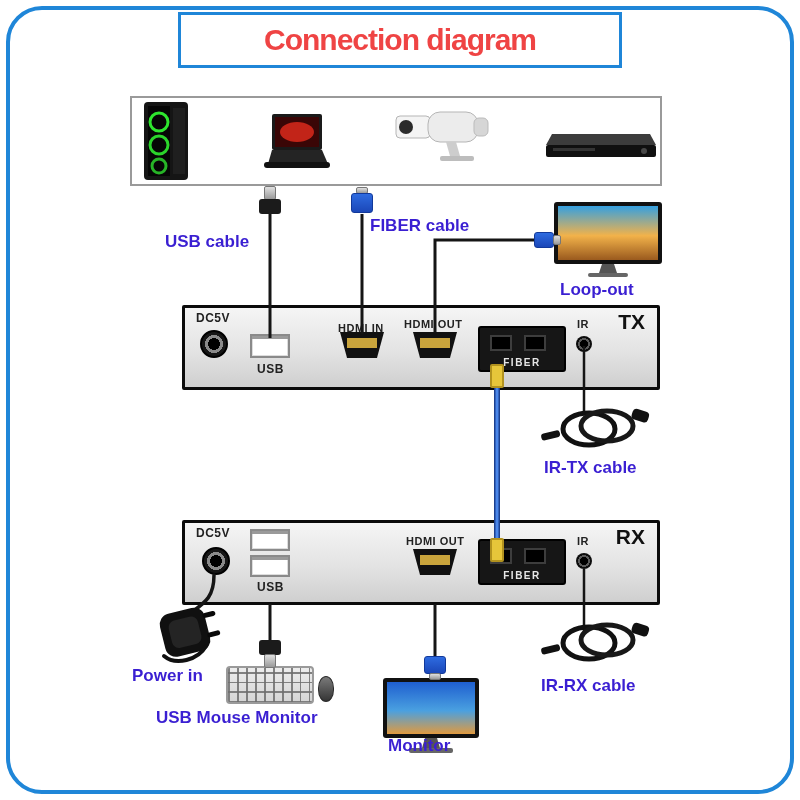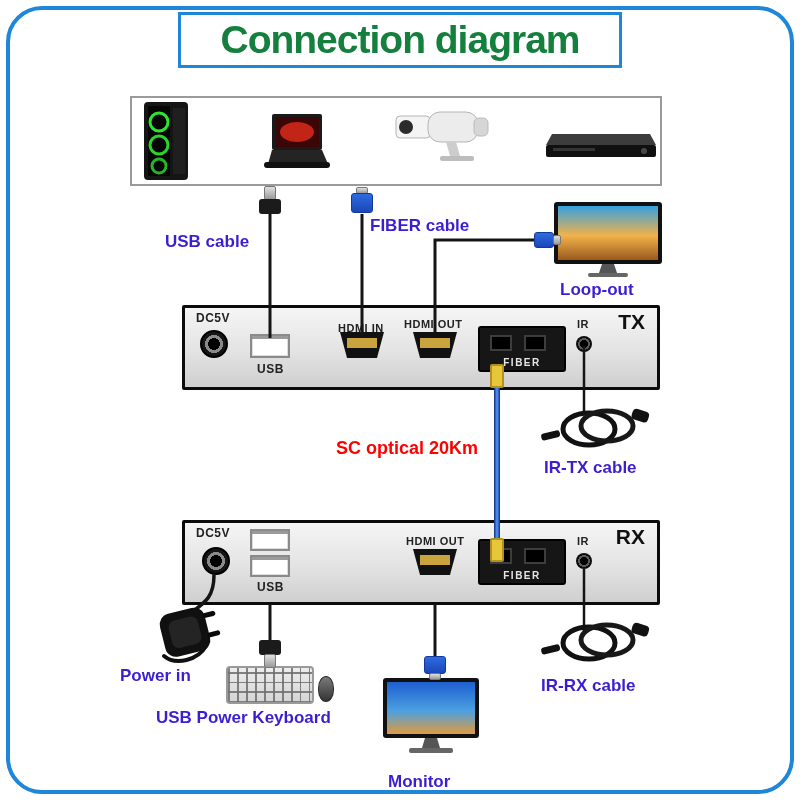--- a/index.html
+++ b/index.html
@@ -7,7 +7,7 @@
   .canvas{position:relative;width:800px;height:800px;background:#fff;overflow:hidden}
   .frame{position:absolute;inset:6px;border:4px solid #1f86d8;border-radius:36px;z-index:1}
   .title-box{position:absolute;left:178px;top:12px;width:444px;height:56px;background:#fff;border:3px solid #1f86d8;display:flex;align-items:center;justify-content:center;z-index:6}
-  .title-box span{font-size:39px;font-weight:bold;color:#15803d;letter-spacing:-1px}
+  .title-box span{font-size:30px;font-weight:bold;color:#ef4444;letter-spacing:-1px}
   .src-box{position:absolute;left:130px;top:96px;width:532px;height:90px;border:2px solid #9a9a9a;background:#fff;z-index:2}
   .icon-abs{position:absolute;z-index:3}
   .overlay{position:absolute;left:0;top:0;z-index:3;pointer-events:none}

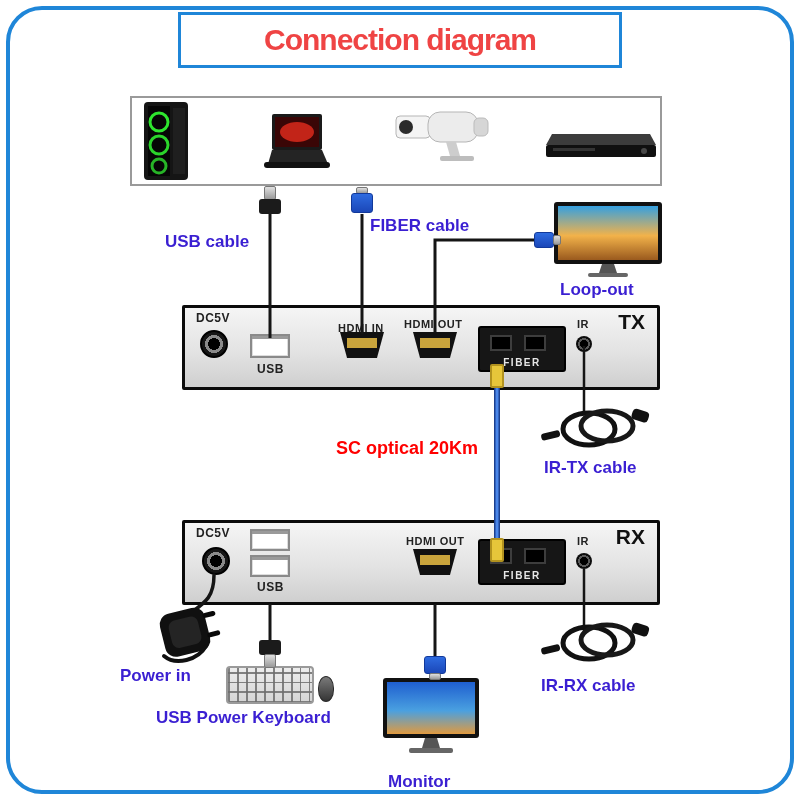--- a/index.html
+++ b/index.html
@@ -222,7 +222,6 @@
   <span class="lbl" style="left:165px;top:232px">USB cable</span>
   <span class="lbl" style="left:370px;top:216px">FIBER cable</span>
   <span class="lbl" style="left:560px;top:280px">Loop-out</span>
-  <span class="lbl red" style="left:336px;top:438px">SC optical 20Km</span>
   <span class="lbl" style="left:544px;top:458px">IR-TX cable</span>
   <span class="lbl" style="left:120px;top:666px">Power in</span>
   <span class="lbl" style="left:156px;top:708px">USB Power Keyboard</span>

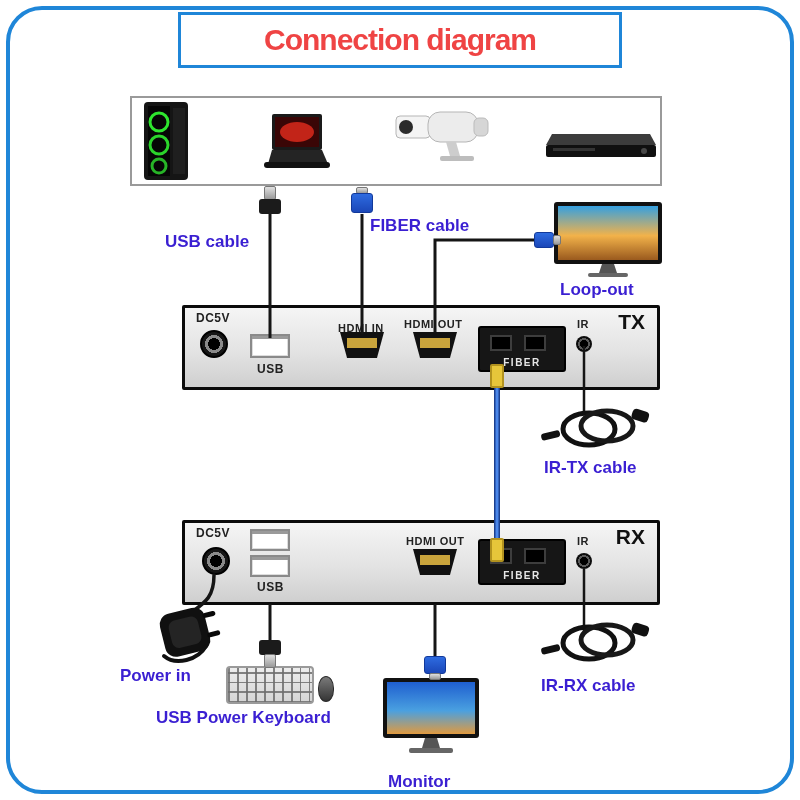--- a/index.html
+++ b/index.html
@@ -223,7 +223,7 @@
   <span class="lbl" style="left:370px;top:216px">FIBER cable</span>
   <span class="lbl" style="left:560px;top:280px">Loop-out</span>
   <span class="lbl" style="left:544px;top:458px">IR-TX cable</span>
-  <span class="lbl" style="left:120px;top:666px">Power in</span>
+  <span class="lbl" style="left:132px;top:666px">Power in</span>
   <span class="lbl" style="left:156px;top:708px">USB Power Keyboard</span>
   <span class="lbl" style="left:388px;top:772px">Monitor</span>
   <span class="lbl" style="left:541px;top:676px">IR-RX cable</span>

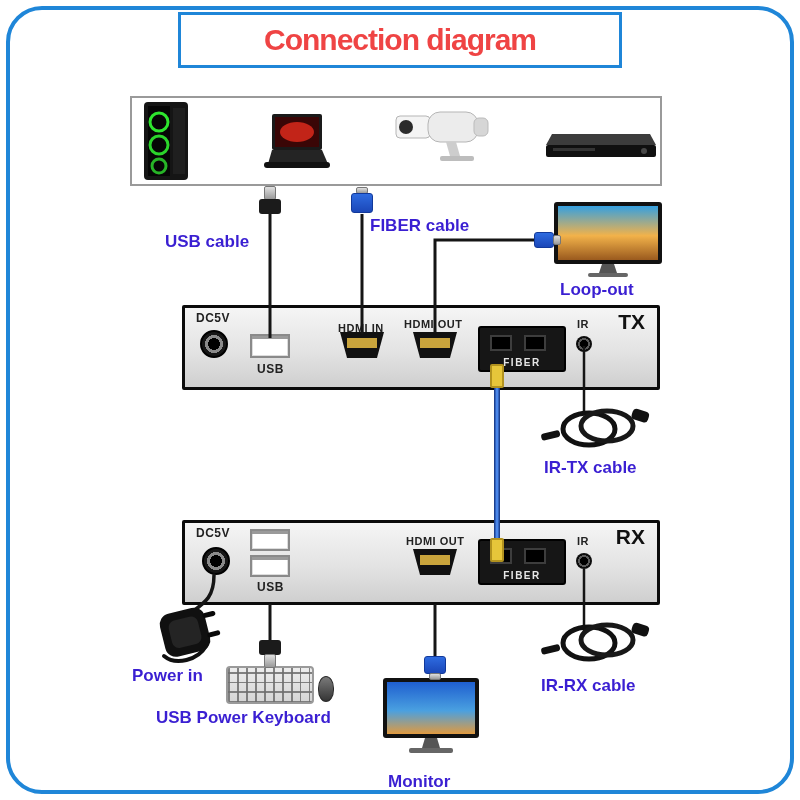--- a/index.html
+++ b/index.html
@@ -224,7 +224,7 @@
   <span class="lbl" style="left:560px;top:280px">Loop-out</span>
   <span class="lbl" style="left:544px;top:458px">IR-TX cable</span>
   <span class="lbl" style="left:132px;top:666px">Power in</span>
-  <span class="lbl" style="left:156px;top:708px">USB Power Keyboard</span>
+  <span class="lbl" style="left:156px;top:708px">USB Mouse Monitor</span>
   <span class="lbl" style="left:388px;top:772px">Monitor</span>
   <span class="lbl" style="left:541px;top:676px">IR-RX cable</span>
 

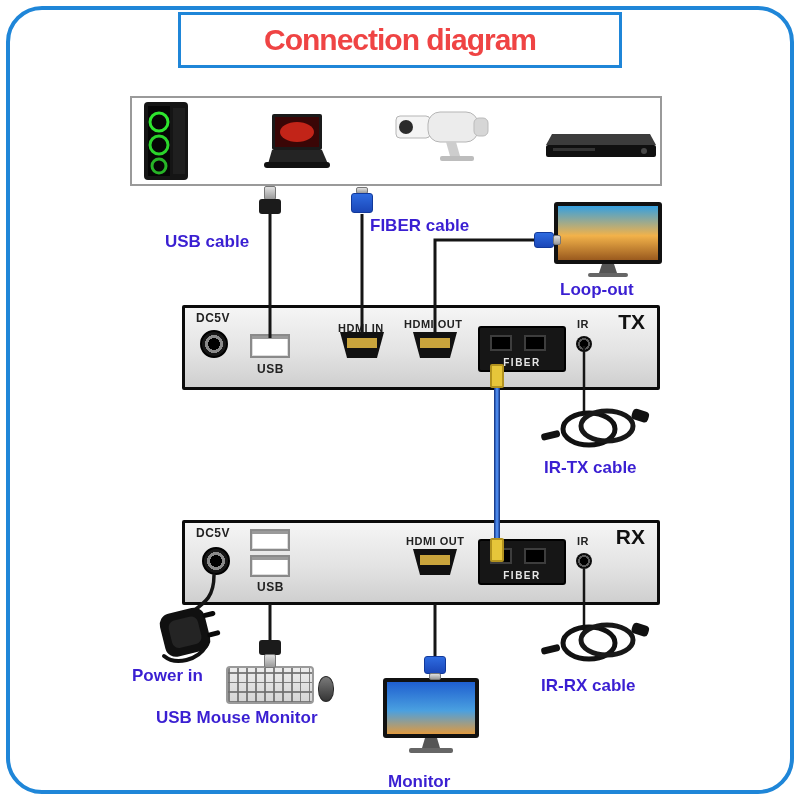--- a/index.html
+++ b/index.html
@@ -225,7 +225,7 @@
   <span class="lbl" style="left:544px;top:458px">IR-TX cable</span>
   <span class="lbl" style="left:132px;top:666px">Power in</span>
   <span class="lbl" style="left:156px;top:708px">USB Mouse Monitor</span>
-  <span class="lbl" style="left:388px;top:772px">Monitor</span>
+  <span class="lbl" style="left:388px;top:736px">Monitor</span>
   <span class="lbl" style="left:541px;top:676px">IR-RX cable</span>
 
 </div>

